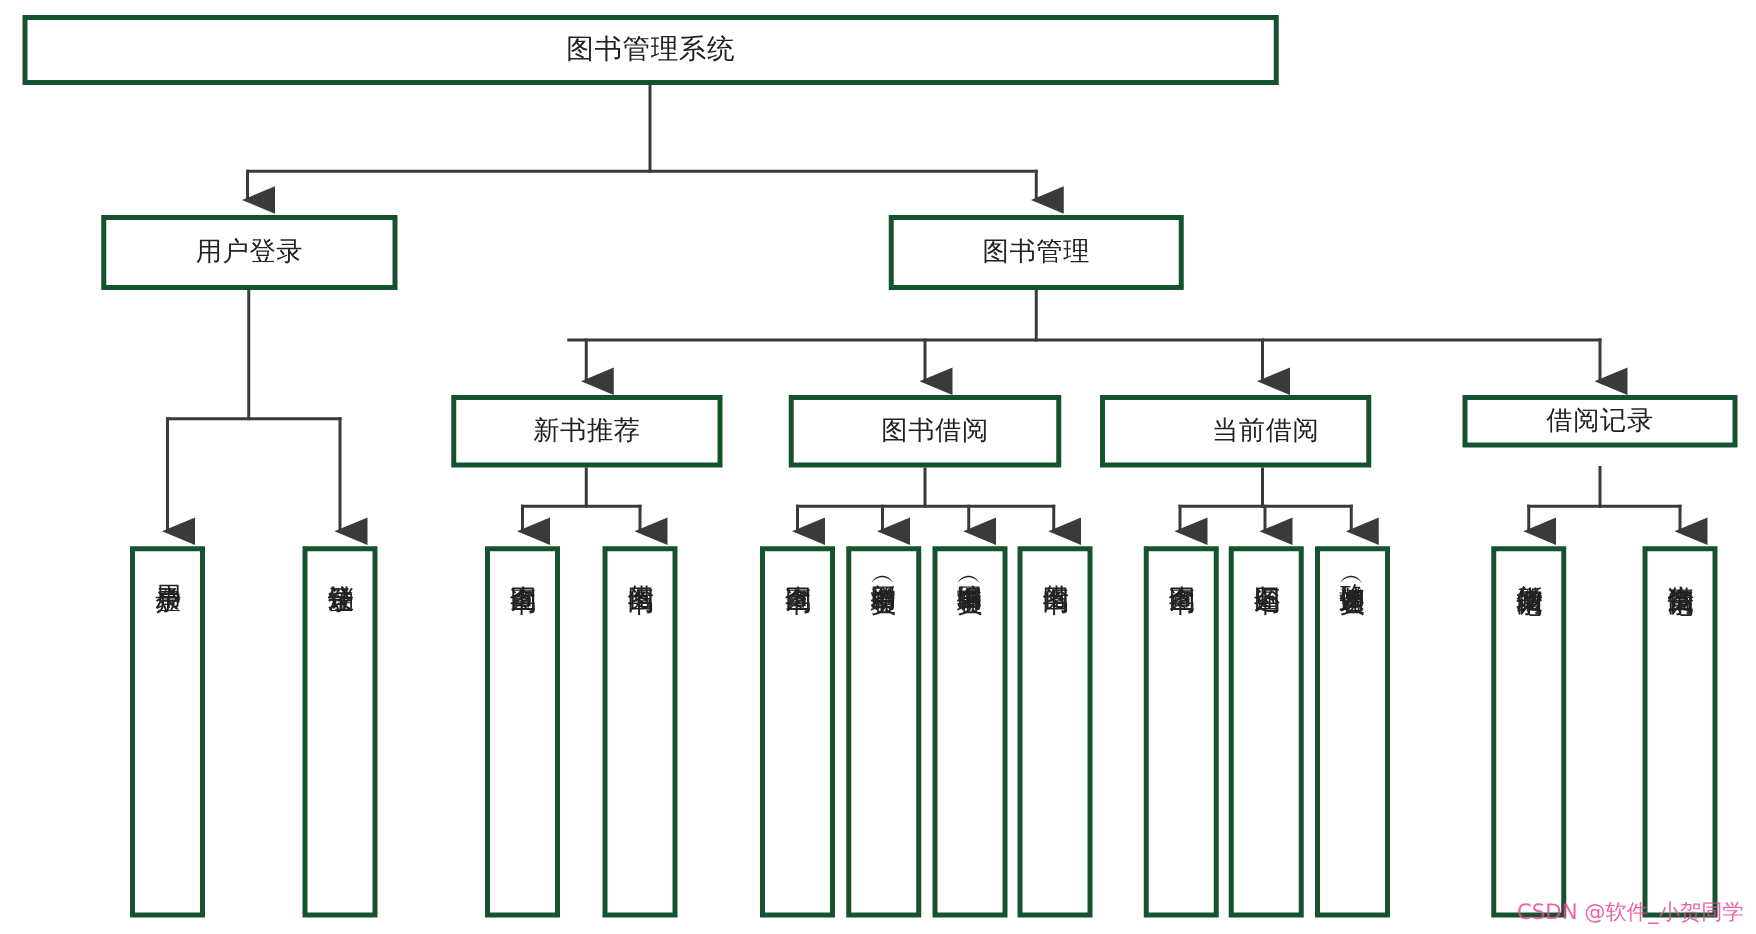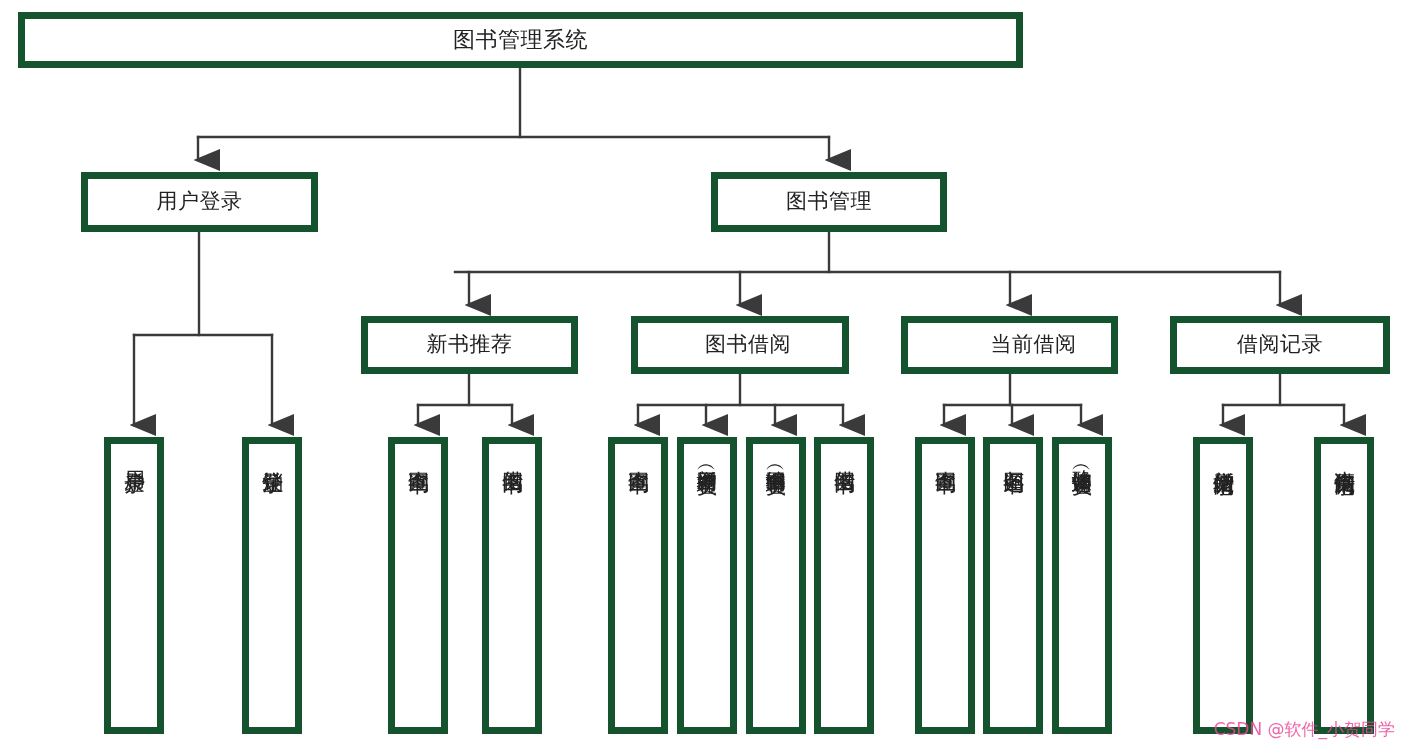--- a/index.html
+++ b/index.html
@@ -30,7 +30,7 @@
     position: absolute;
     box-sizing: border-box;
     background: #ffffff;
-    border: 7px solid #14532d;
+    border: 4px solid #14532d;
     display: flex;
     align-items: center;
     justify-content: center;

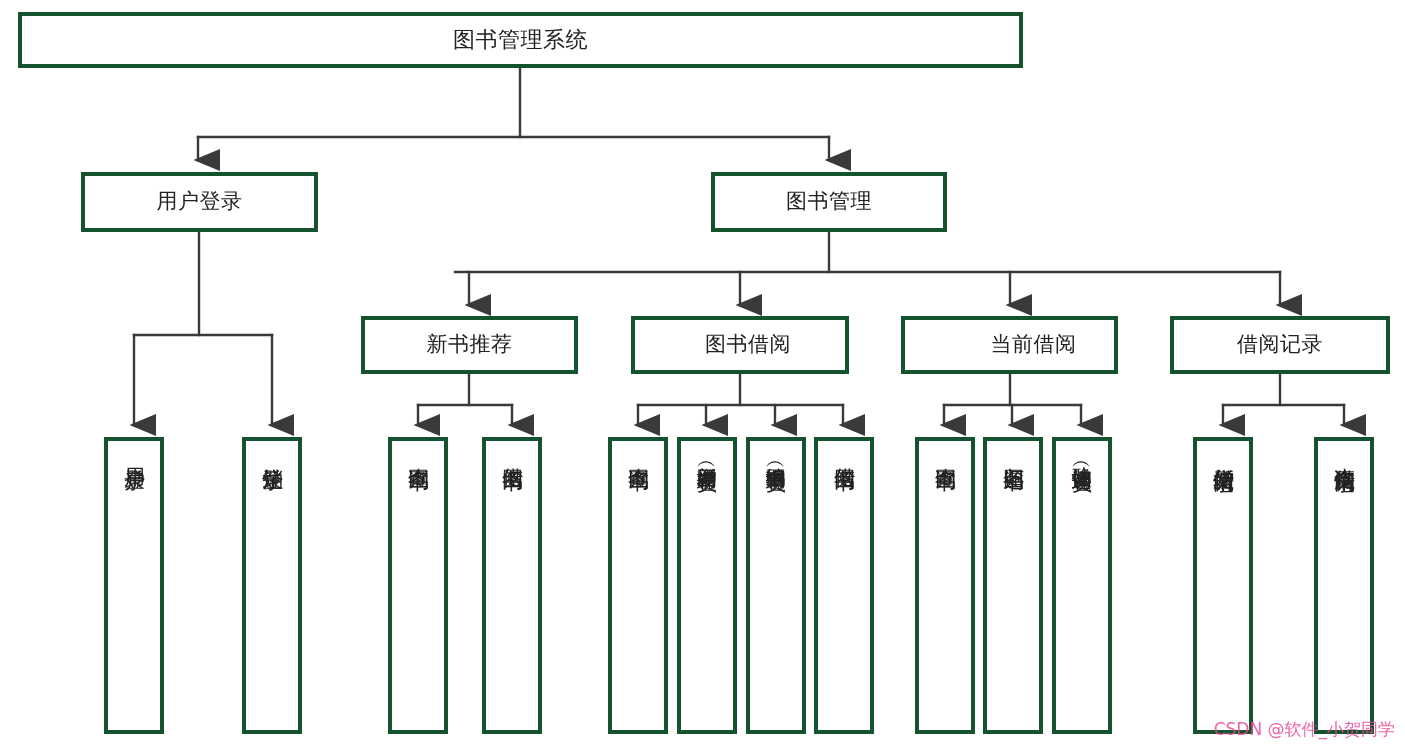--- a/index.html
+++ b/index.html
@@ -149,7 +149,7 @@
   <div class="node horiz" style="left:631px; top:316px; width:218px; height:58px;padding-left:16px;">
     <span class="label">图书借阅</span>
   </div>
-  <div class="node horiz" style="left:901px; top:316px; width:217px; height:58px;padding-left:48px;">
+  <div class="node horiz" style="left:880px; top:316px; width:217px; height:58px;padding-left:48px;">
     <span class="label">当前借阅</span>
   </div>
   <div class="node horiz" style="left:1170px; top:316px; width:220px; height:58px;">

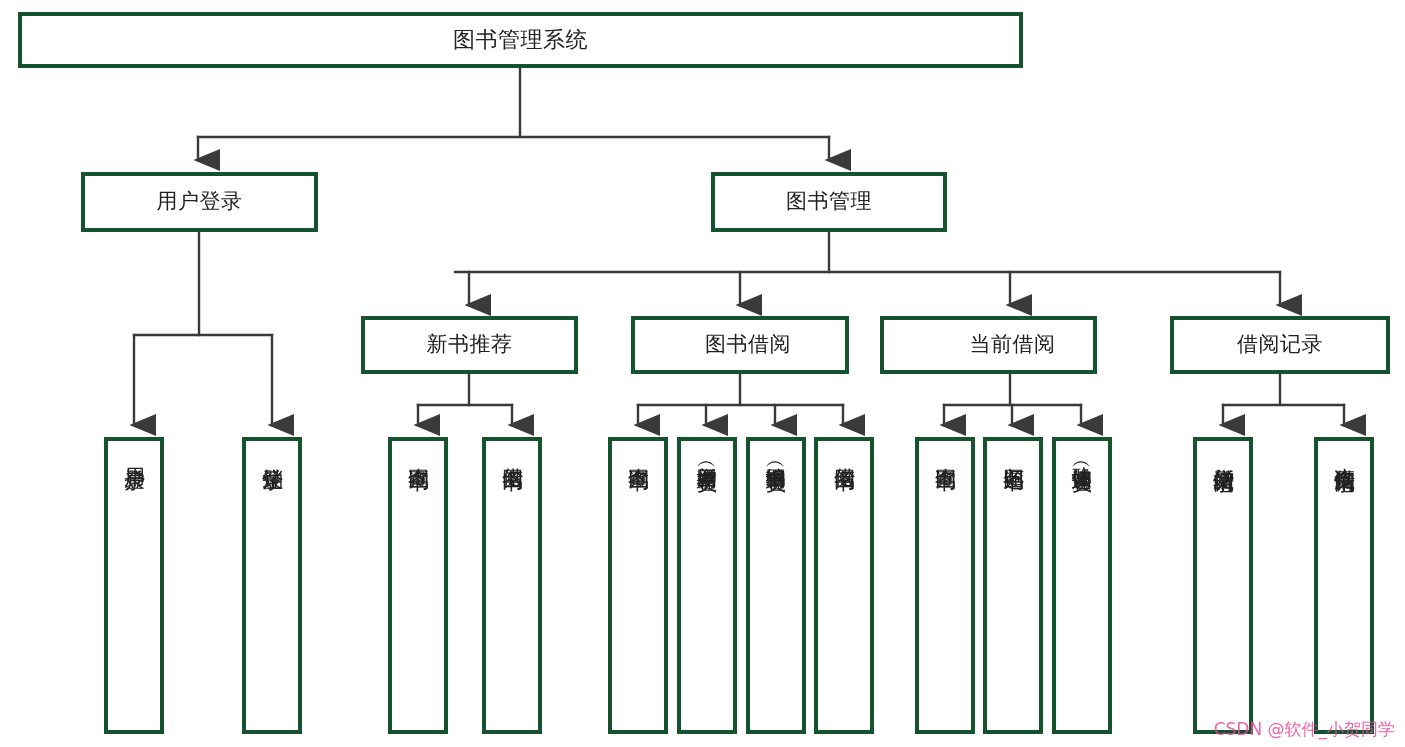--- a/index.html
+++ b/index.html
@@ -152,7 +152,7 @@
   <div class="node horiz" style="left:880px; top:316px; width:217px; height:58px;padding-left:48px;">
     <span class="label">当前借阅</span>
   </div>
-  <div class="node horiz" style="left:1170px; top:316px; width:220px; height:58px;">
+  <div class="node horiz" style="left:1170px; top:316px; width:220px; height:42px;">
     <span class="label">借阅记录</span>
   </div>
 

